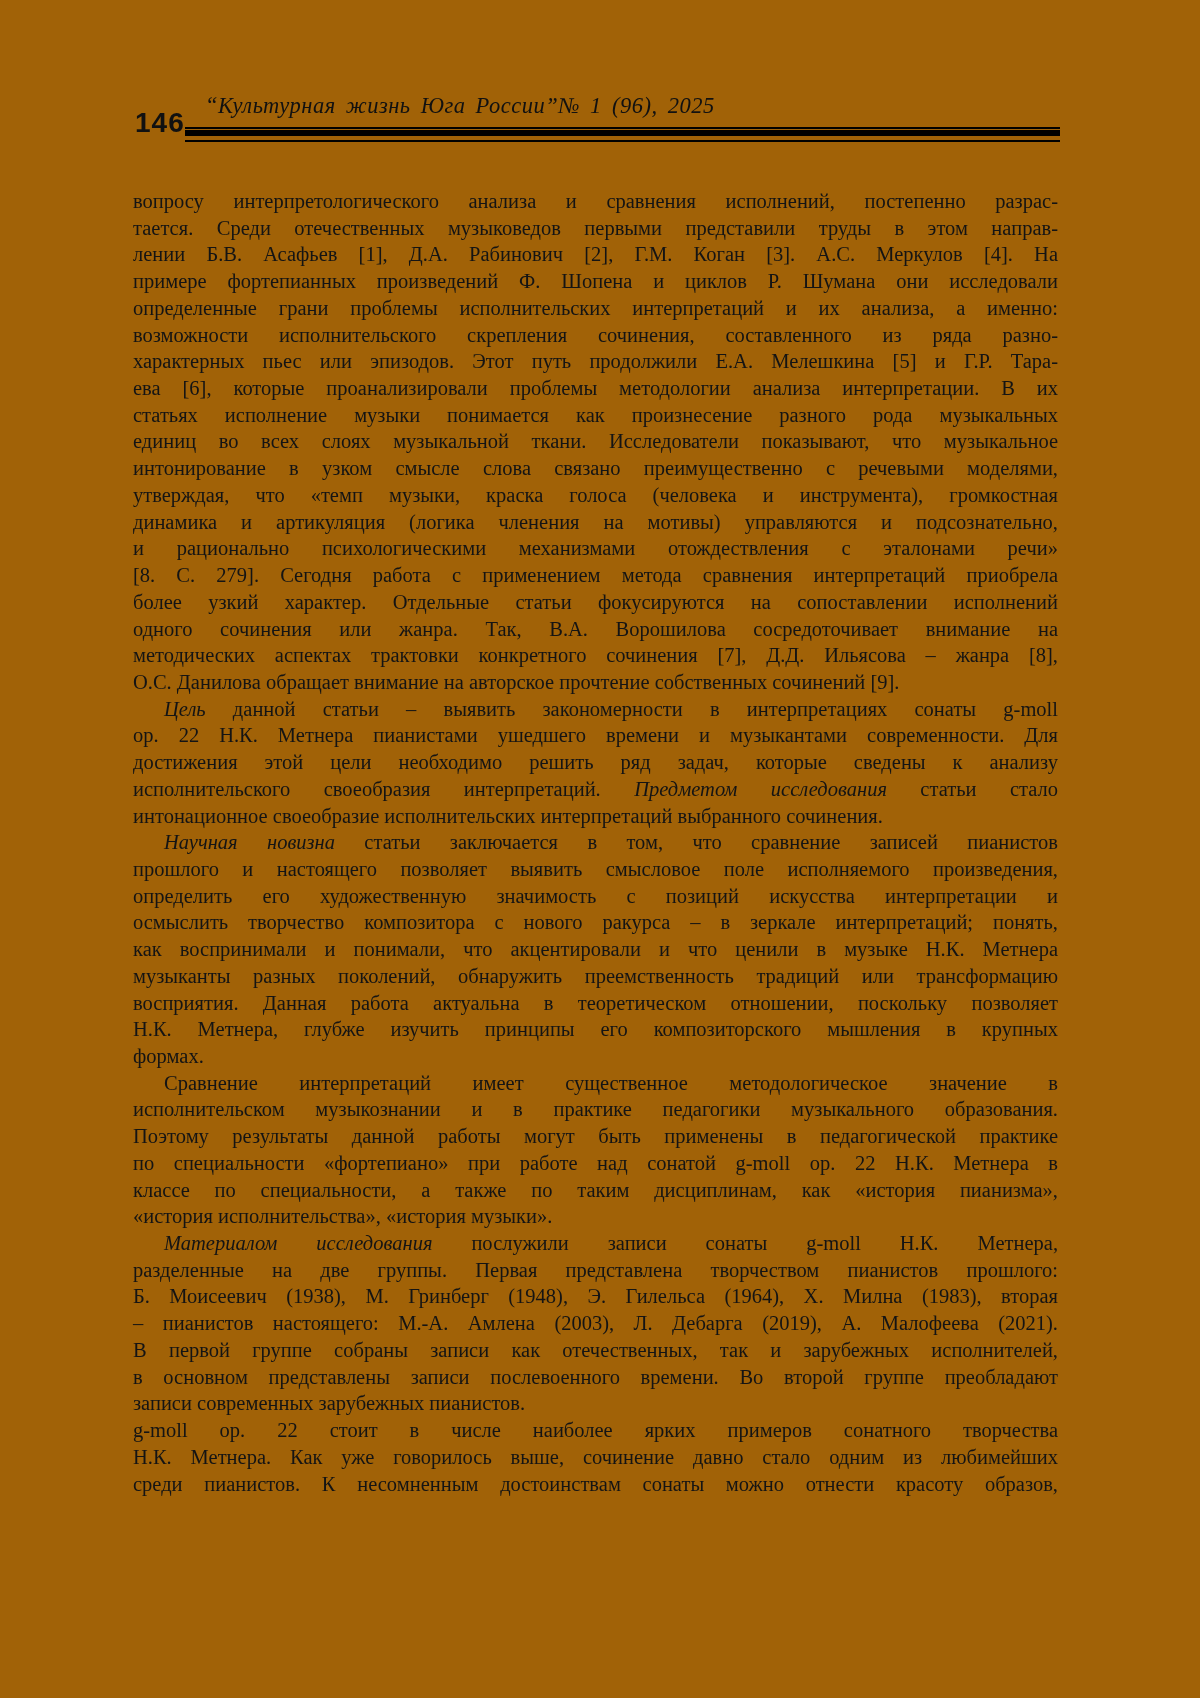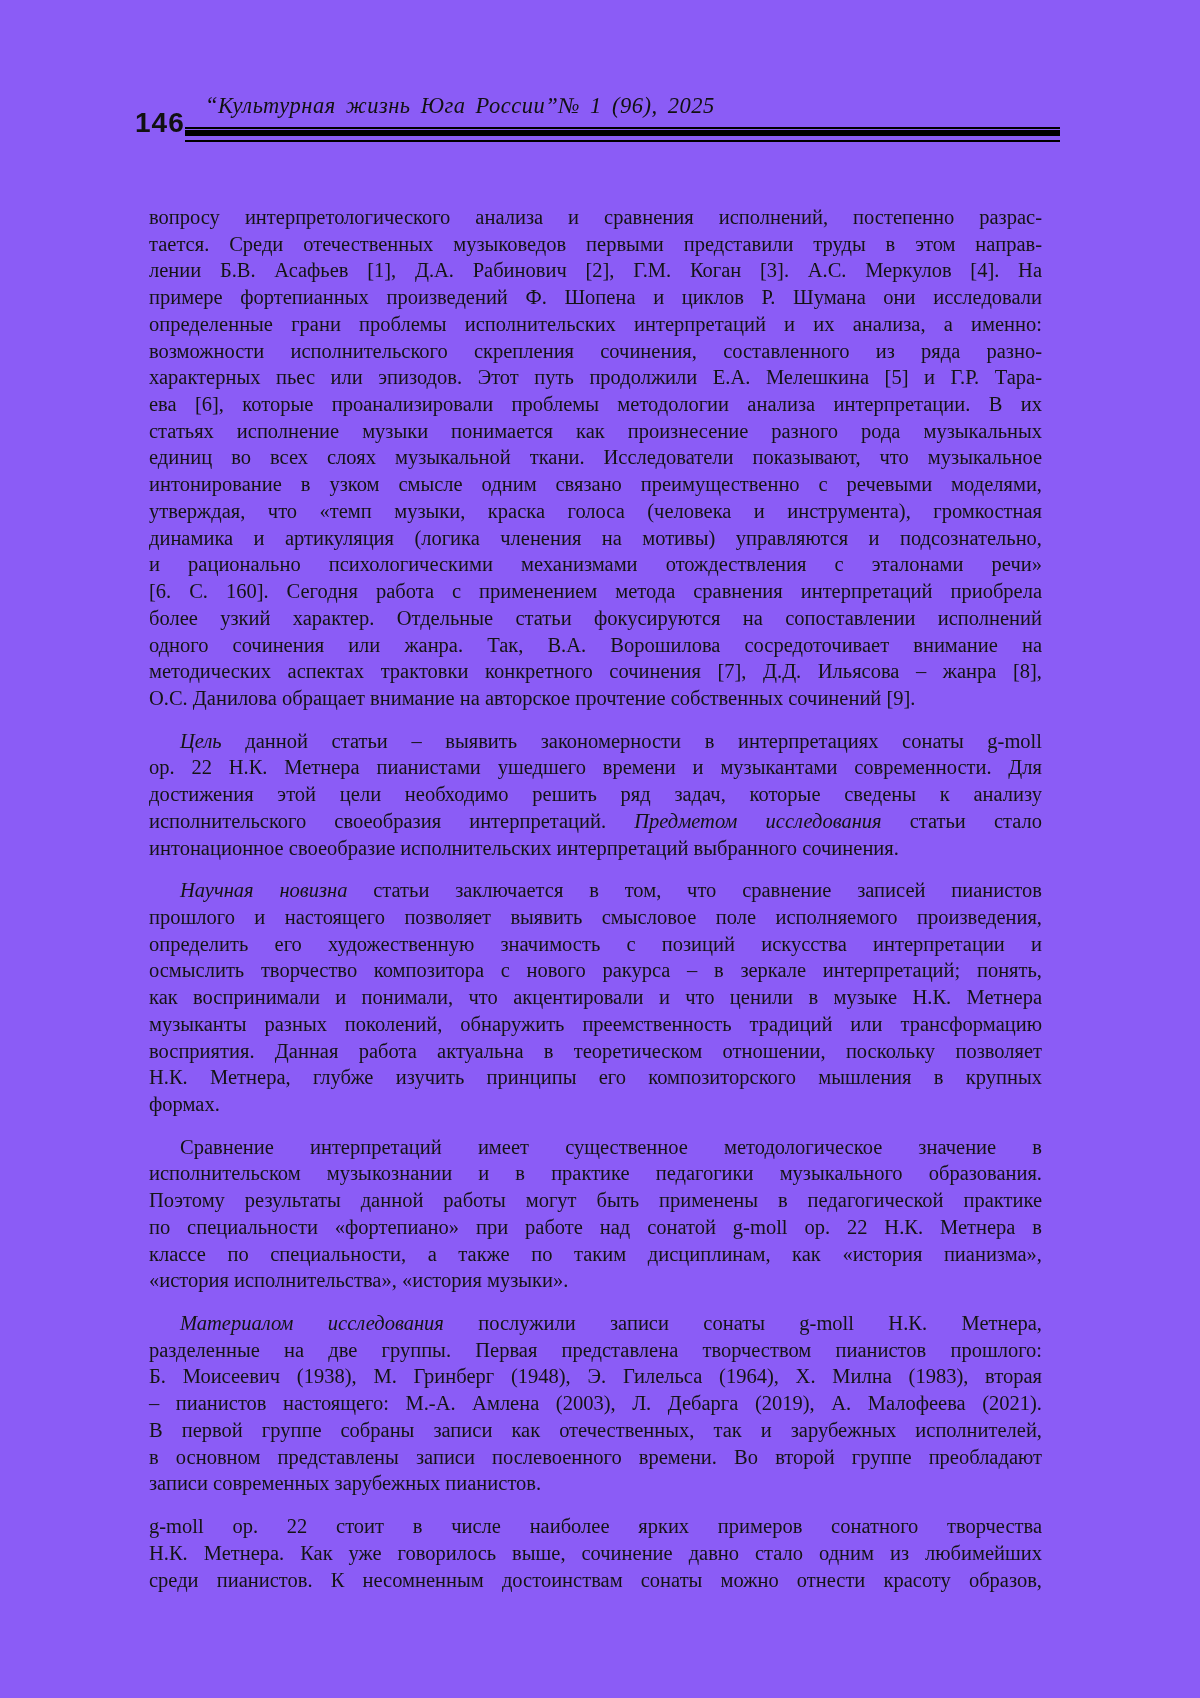--- a/index.html
+++ b/index.html
@@ -7,7 +7,7 @@
     position: relative;
     width: 1200px;
     height: 1698px;
-    background: #8b5cf6;
+    background: #a16207;
     color: #151515;
     font-family: "Liberation Serif", serif;
     overflow: hidden;

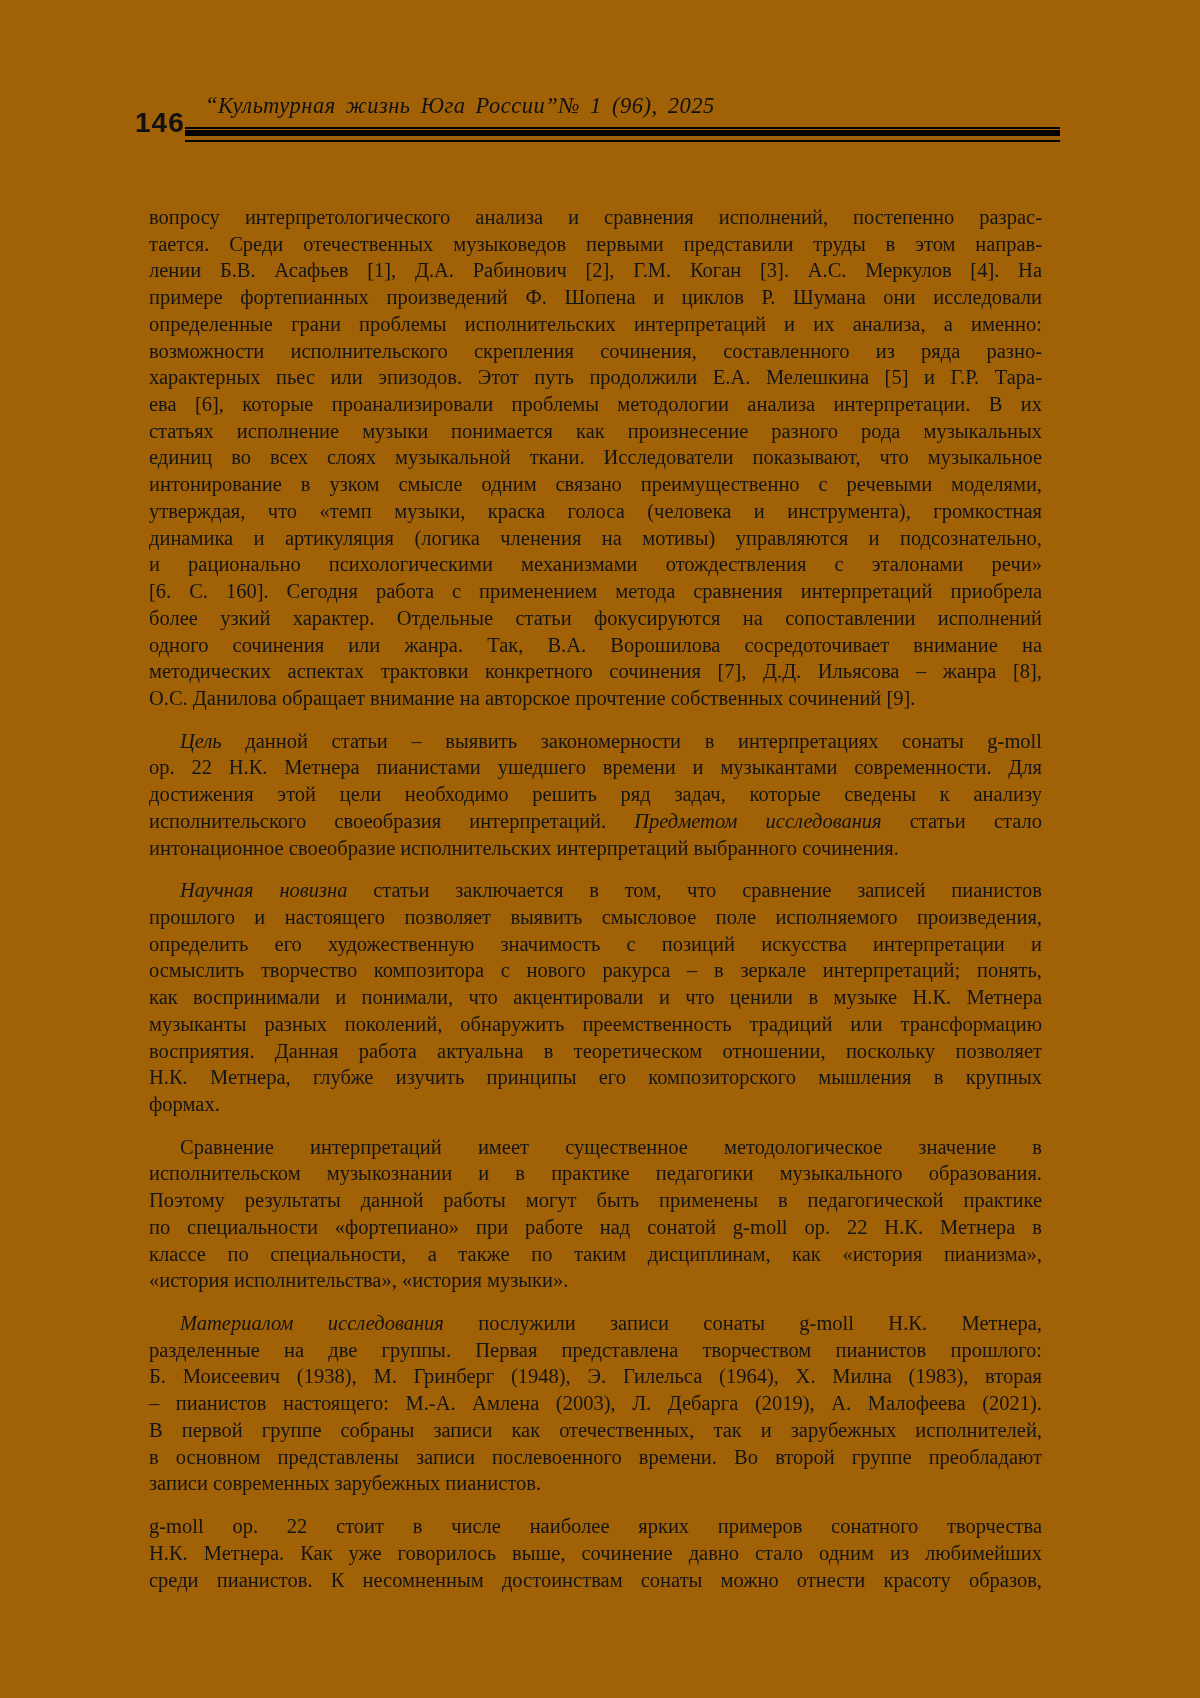--- a/index.html
+++ b/index.html
@@ -49,7 +49,7 @@
     line-height: 26.72px;
     color: #141414;
   }
-  .paragraph { margin: 16px; padding: 0; }
+  .paragraph { margin: 0; padding: 0; }
   .ln { text-align: justify; text-align-last: justify; }
   .ln.last { text-align-last: left; }
   .ln.ind { text-indent: 31px; }

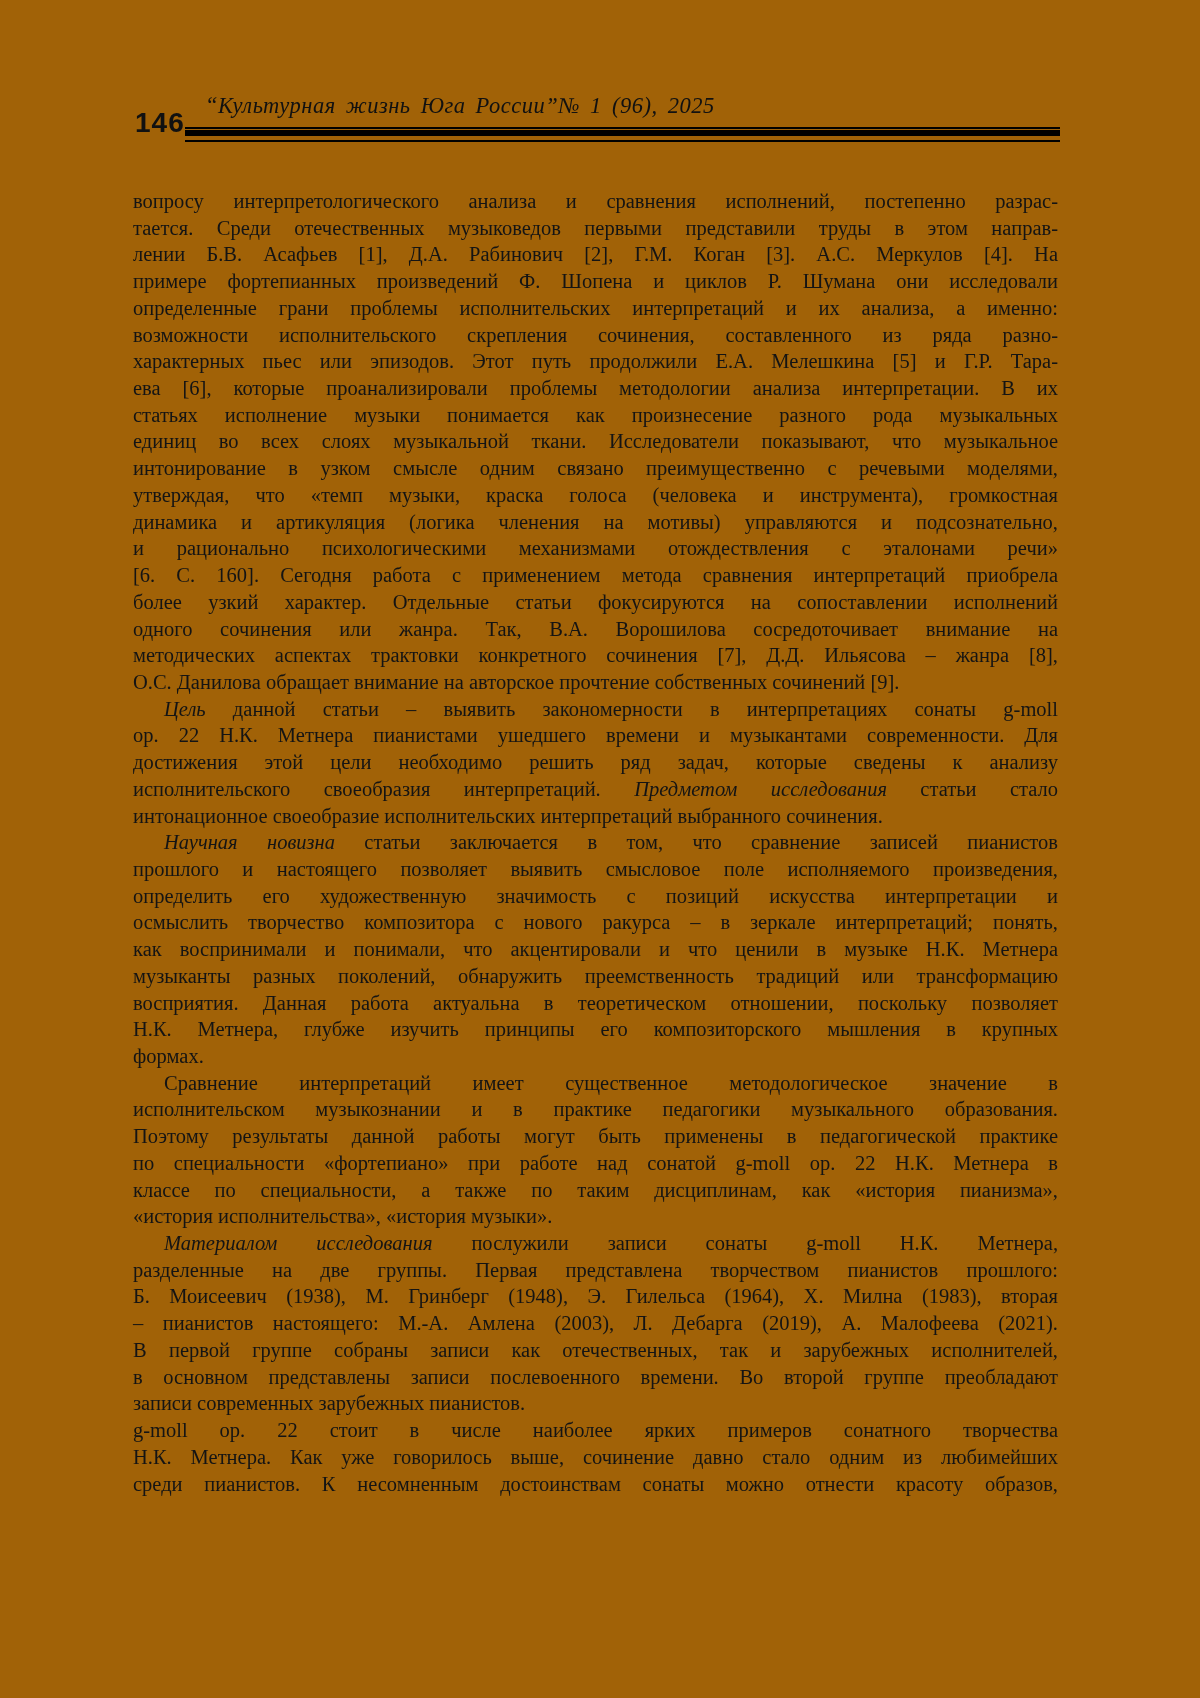--- a/index.html
+++ b/index.html
@@ -82,7 +82,7 @@
         <div class="ln"><span>ева [6], которые проанализировали проблемы методологии анализа интерпретации. В их</span></div>
         <div class="ln"><span>статьях исполнение музыки понимается как произнесение разного рода музыкальных</span></div>
         <div class="ln"><span>единиц во всех слоях музыкальной ткани. Исследователи показывают, что музыкальное</span></div>
-        <div class="ln"><span>интонирование в узком смысле одним связано преимущественно с речевыми моделями,</span></div>
+        <div class="ln"><span>интонирование в узком смысле слова связано преимущественно с речевыми моделями,</span></div>
         <div class="ln"><span>утверждая, что «темп музыки, краска голоса (человека и инструмента), громкостная</span></div>
         <div class="ln"><span>динамика и артикуляция (логика членения на мотивы) управляются и подсознательно,</span></div>
         <div class="ln"><span>и рационально психологическими механизмами отождествления с эталонами речи»</span></div>

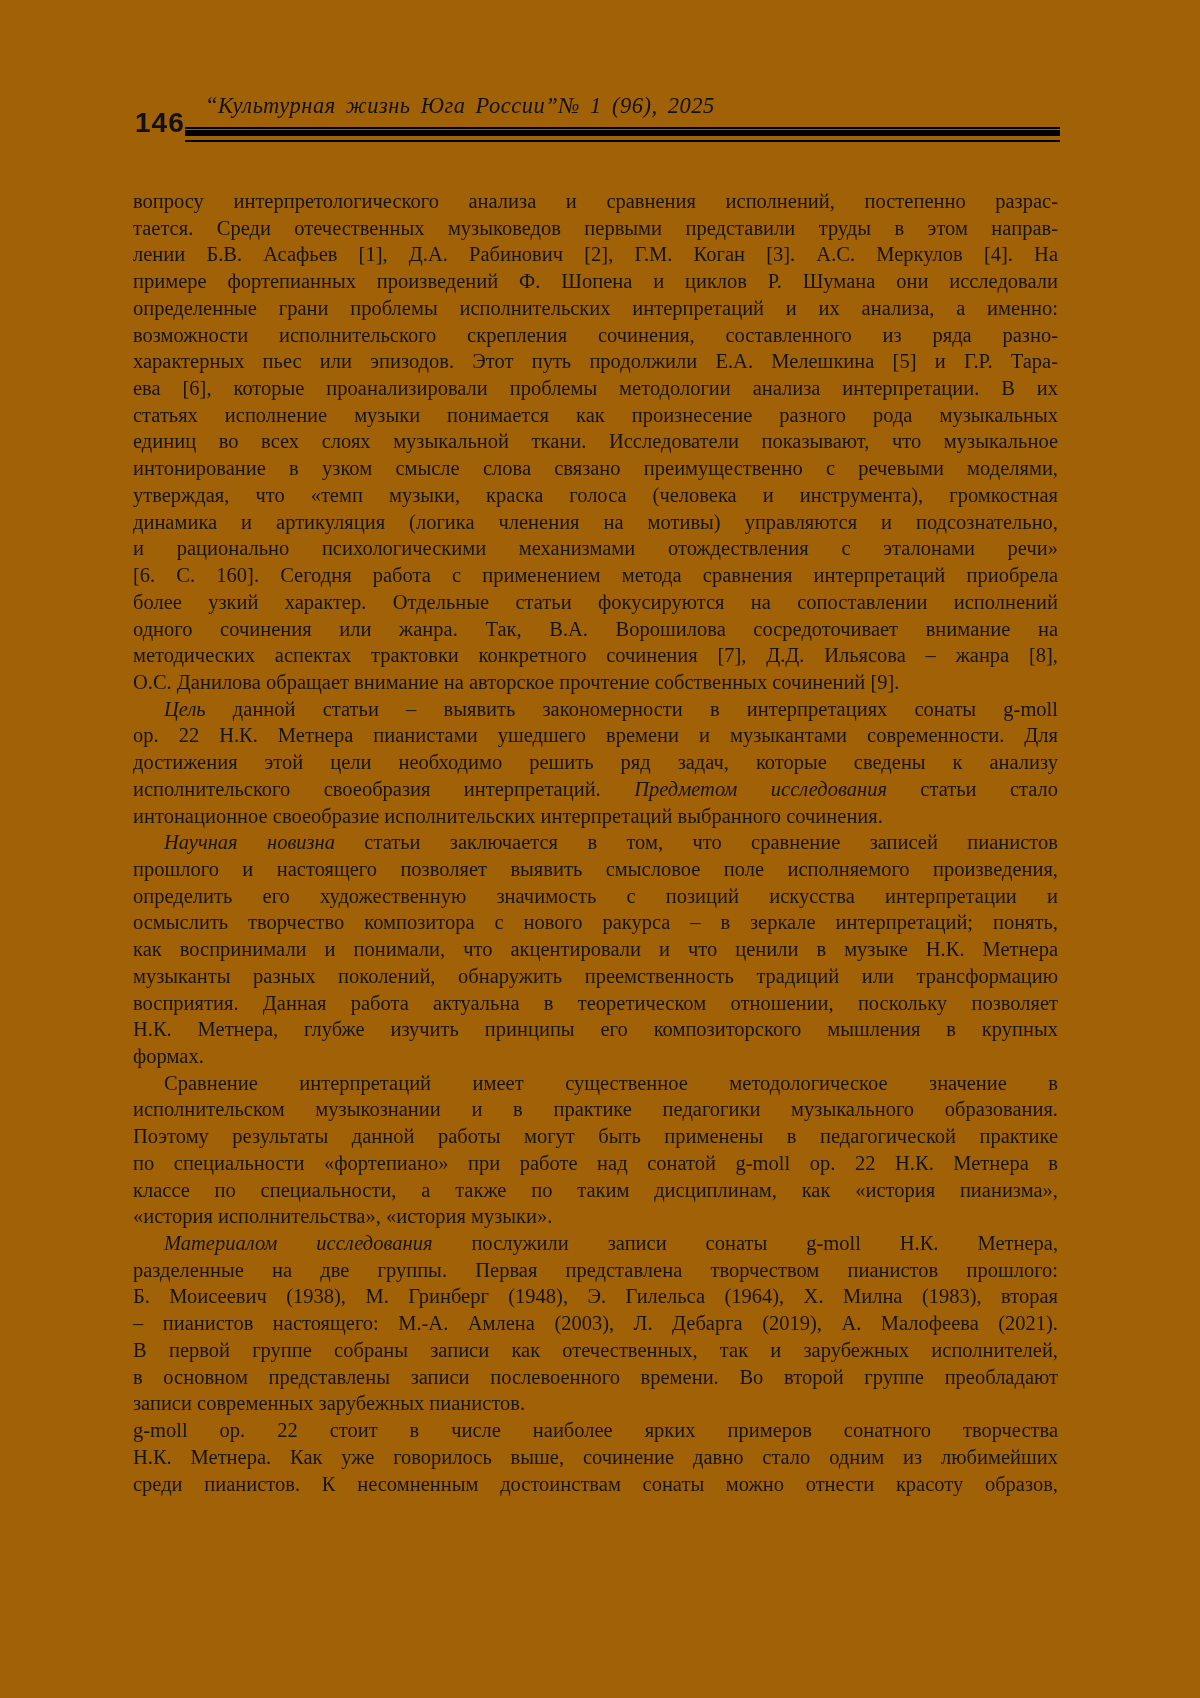--- a/index.html
+++ b/index.html
@@ -86,7 +86,7 @@
         <div class="ln"><span>утверждая, что «темп музыки, краска голоса (человека и инструмента), громкостная</span></div>
         <div class="ln"><span>динамика и артикуляция (логика членения на мотивы) управляются и подсознательно,</span></div>
         <div class="ln"><span>и рационально психологическими механизмами отождествления с эталонами речи»</span></div>
-        <div class="ln"><span>[6. С. 160]. Сегодня работа с применением метода сравнения интерпретаций приобрела</span></div>
+        <div class="ln"><span>[8. С. 279]. Сегодня работа с применением метода сравнения интерпретаций приобрела</span></div>
         <div class="ln"><span>более узкий характер. Отдельные статьи фокусируются на сопоставлении исполнений</span></div>
         <div class="ln"><span>одного сочинения или жанра. Так, В.А. Ворошилова сосредоточивает внимание на</span></div>
         <div class="ln"><span>методических аспектах трактовки конкретного сочинения [7], Д.Д. Ильясова – жанра [8],</span></div>

